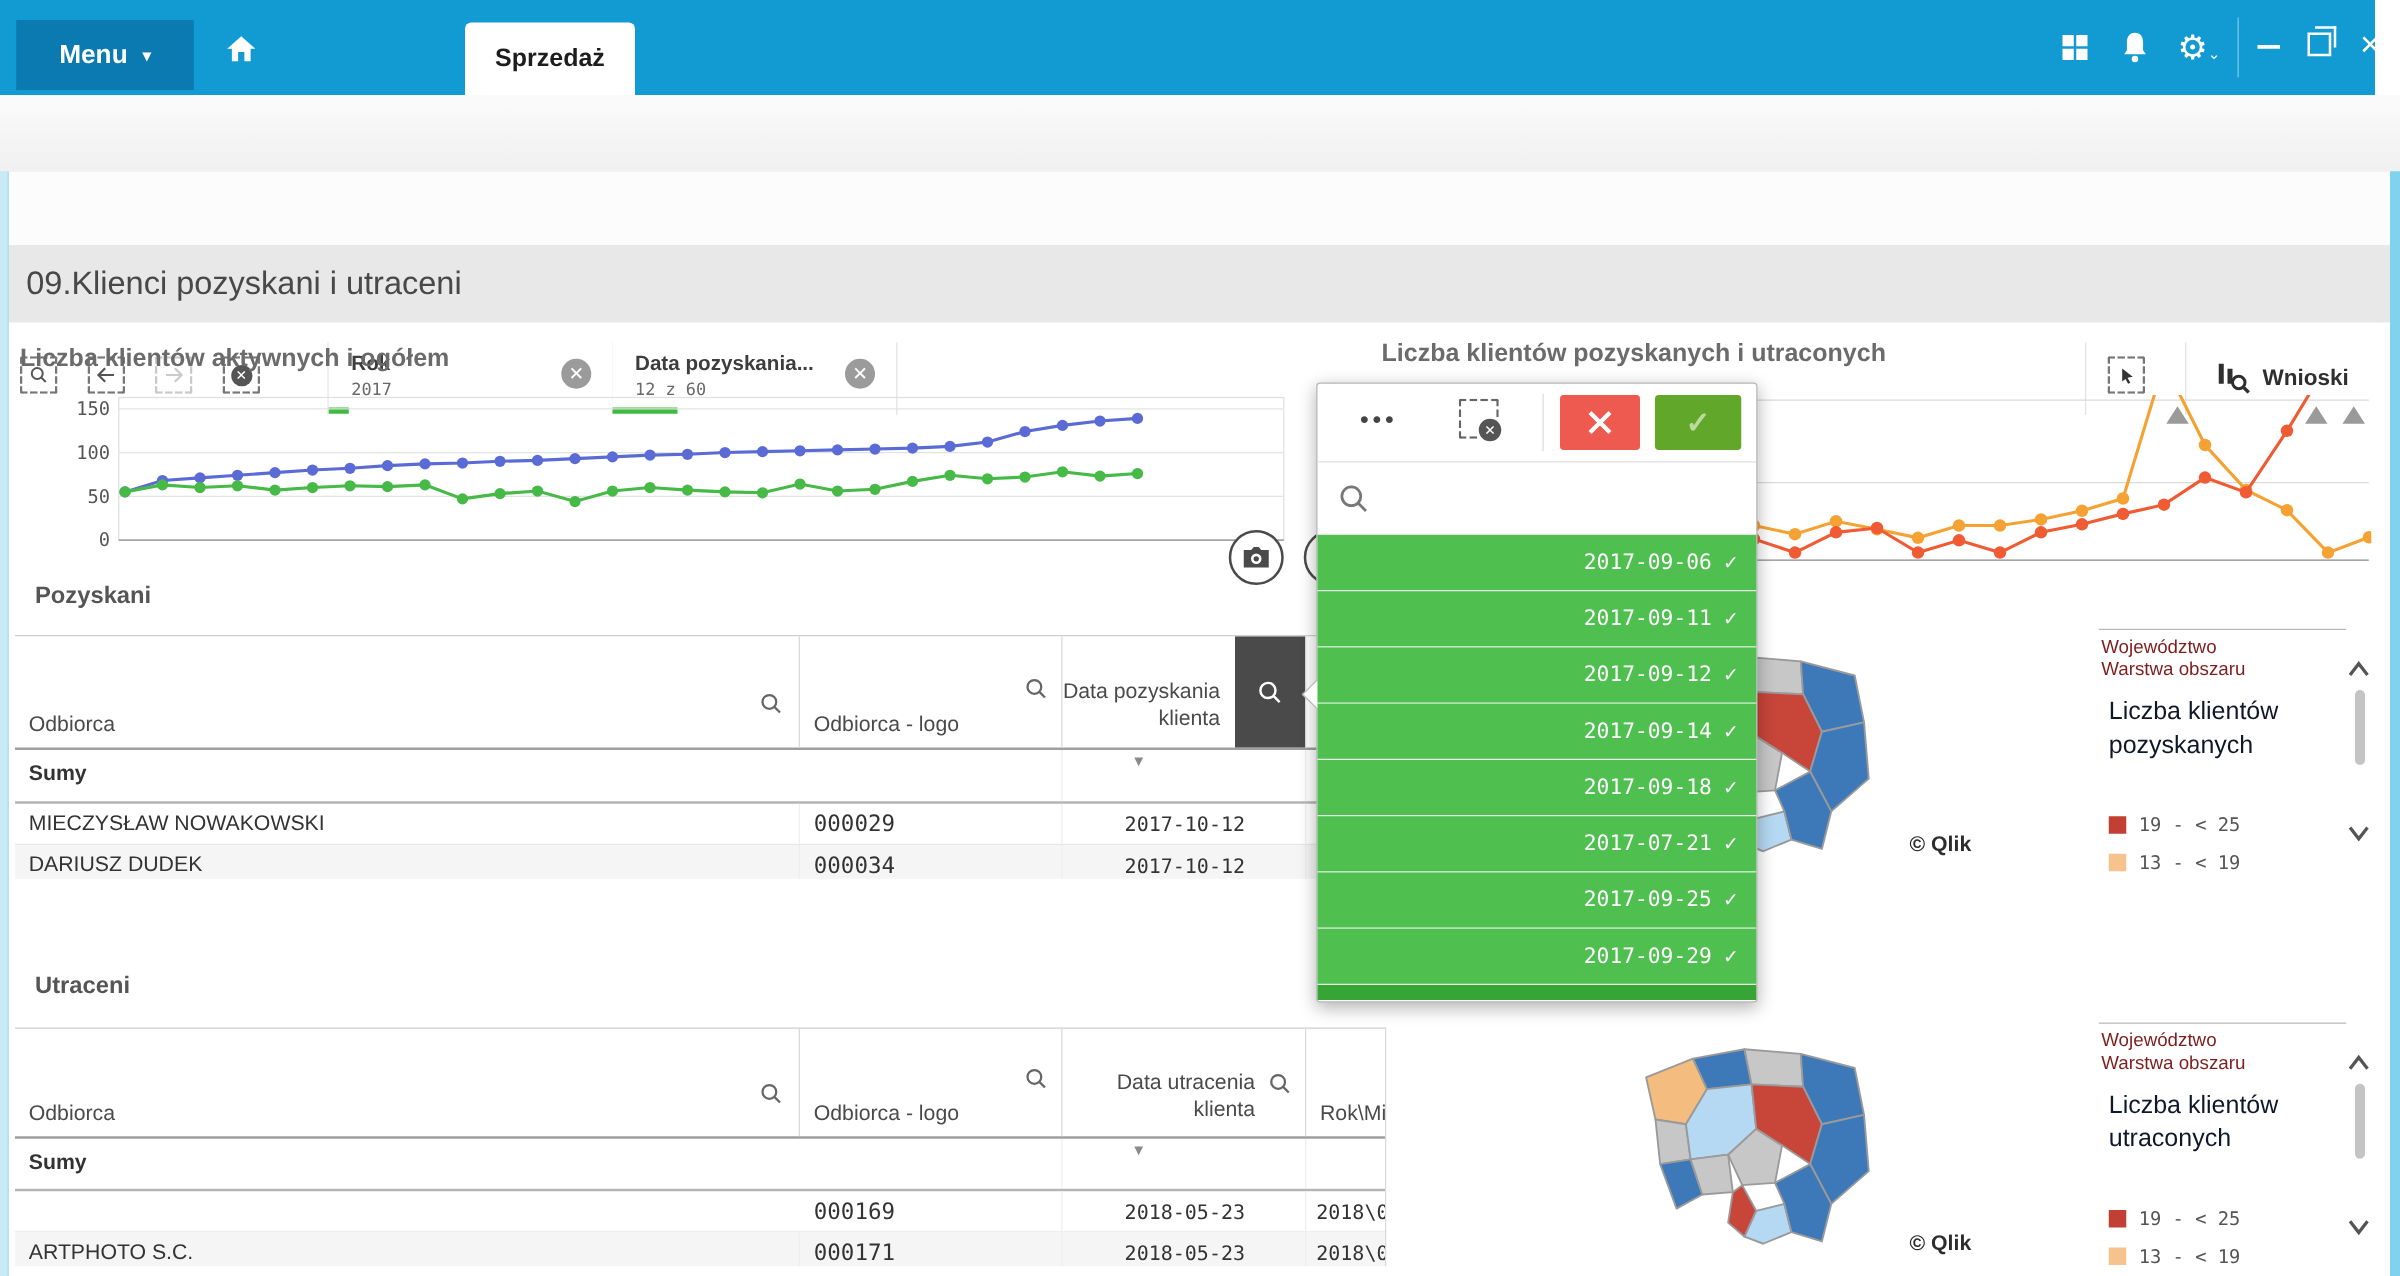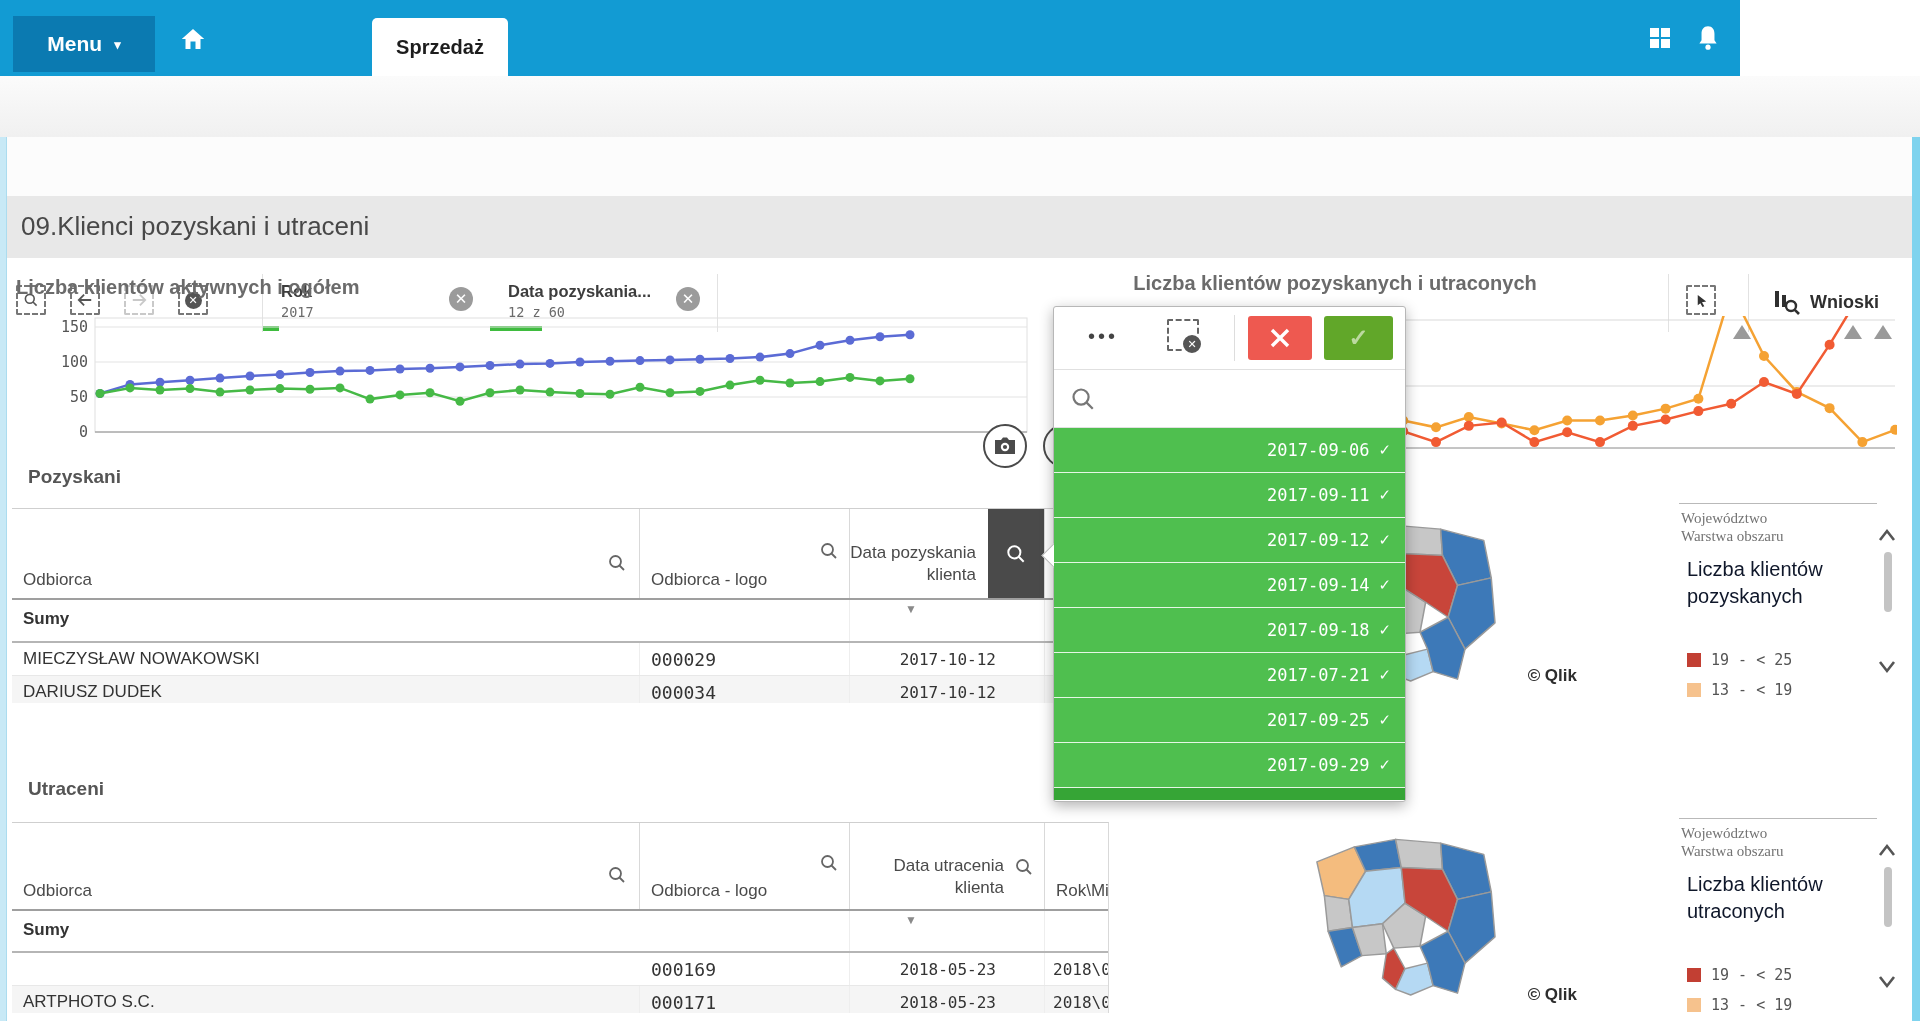--- a/index.html
+++ b/index.html
@@ -9,7 +9,7 @@
   .mono{font-family:"DejaVu Sans Mono",monospace;}
 
   
-  #topbar{left:0;top:0;width:1740px;height:76px;background:#129bd3;}
+  #topbar{left:0;top:0;width:1900px;height:76px;background:#129bd3;}
   #menu-btn{left:13px;top:16px;width:142px;height:56px;background:#0b7ab1;color:#fff;
     display:flex;align-items:center;justify-content:center;gap:12px;font-size:21px;font-weight:bold;cursor:pointer;}
   .chev{font-size:13px;}

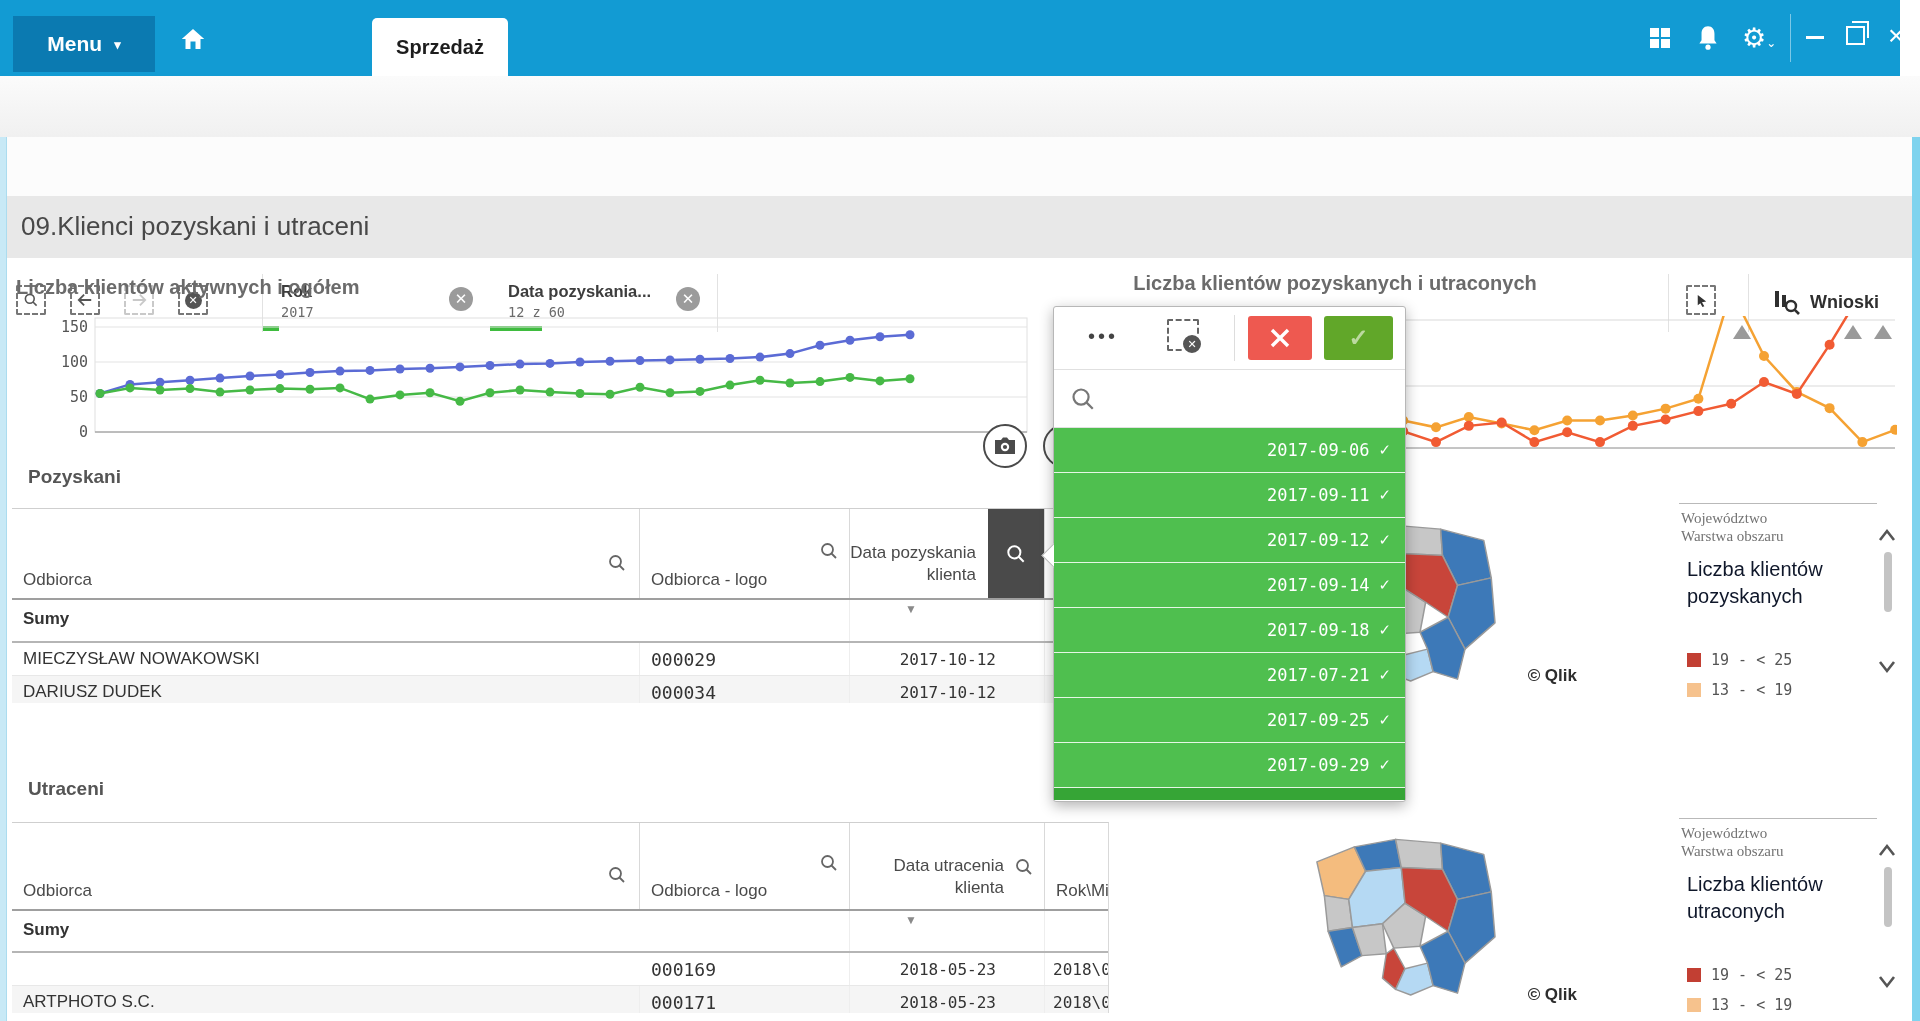--- a/index.html
+++ b/index.html
@@ -384,7 +384,7 @@
     </svg>
   </div>
 
-  <div class="chart-title" style="left:1124px;top:272px;width:422px;text-align:center;">Liczba klientów pozyskanych i utraconych</div>
+  <div class="chart-title" style="left:1096px;top:272px;width:422px;text-align:center;">Liczba klientów pozyskanych i utraconych</div>
   <svg id="chart2" class="abs" style="left:1045px;top:300px;" width="875px" height="158" viewBox="1045 300 875 158">
     <defs>
         <clipPath id="c2clip">

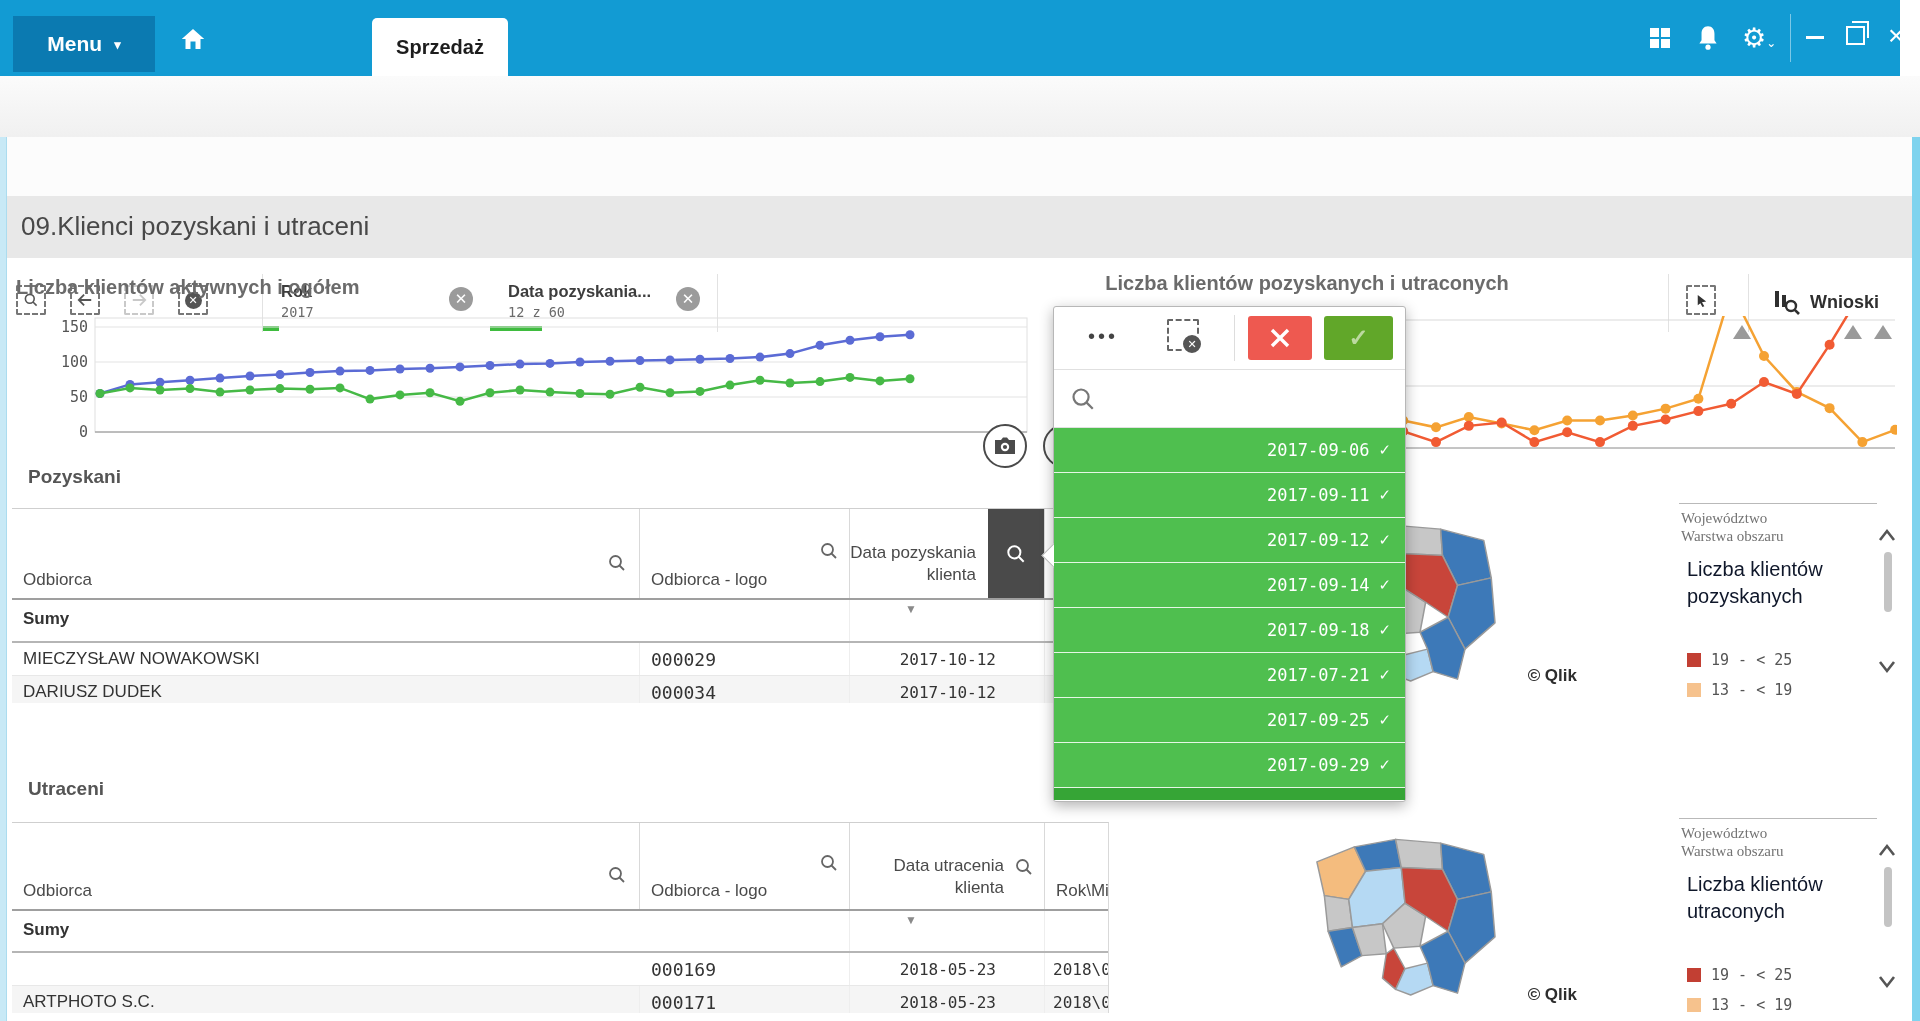--- a/index.html
+++ b/index.html
@@ -97,7 +97,7 @@
   .map-svg{position:absolute;z-index:5;}
   .qlik-c{position:absolute;width:82px;text-align:right;font-size:17px;font-weight:bold;color:#2d2d2d;z-index:6;}
   .legend{position:absolute;left:1679px;width:198px;border-top:1px solid #b9b9b9;color:#666;}
-  .lg-head{position:absolute;left:2px;top:5px;font-size:15px;line-height:18px;color:#737373;font-family:Liberation Serif, serif;}
+  .lg-head{position:absolute;left:2px;top:5px;font-size:15px;line-height:18px;color:#7f1d1d;}
   .lg-measure{position:absolute;left:8px;top:52px;font-size:20px;line-height:27px;color:#0f172a;}
   .lg-row{position:absolute;left:8px;height:20px;display:flex;align-items:center;gap:10px;}
   .lg-swatch{width:14px;height:14px;}

